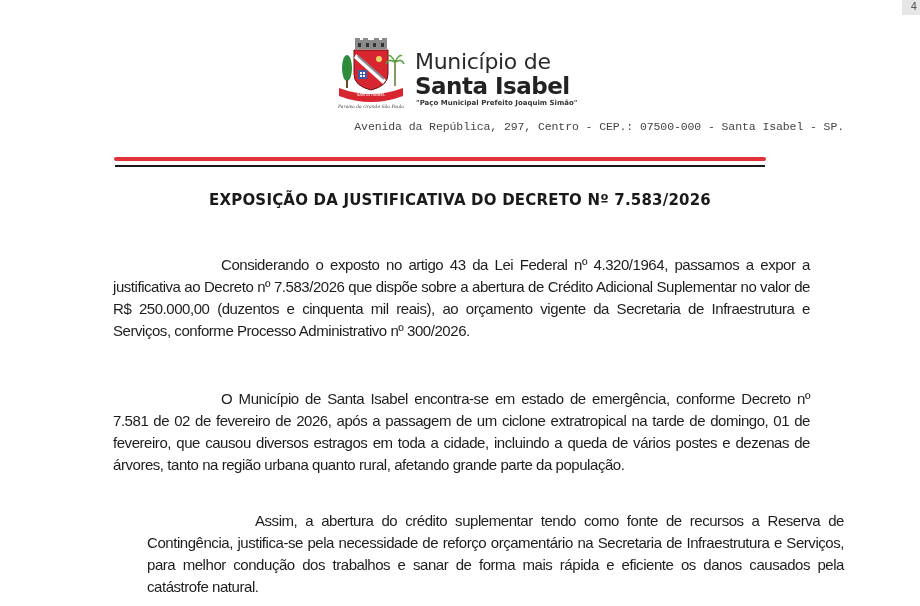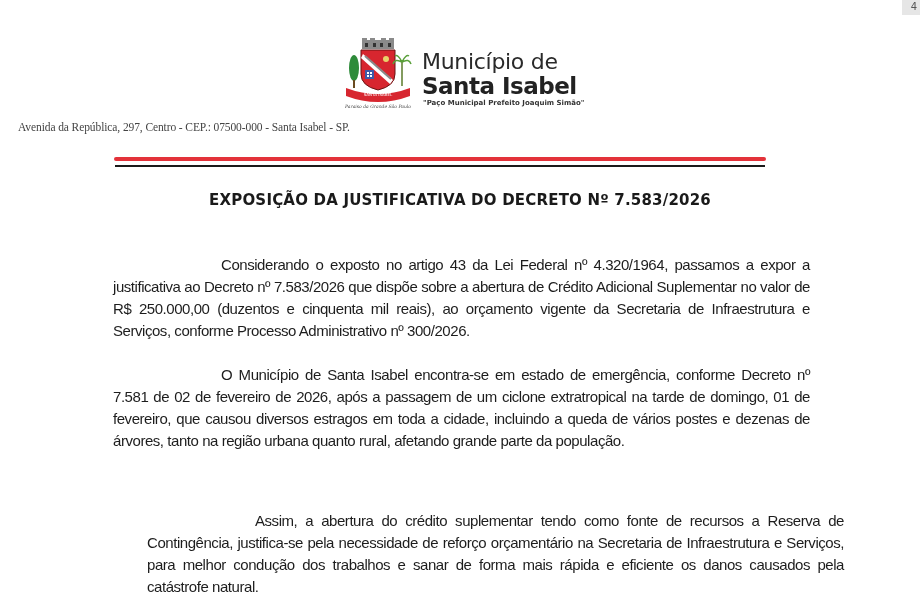--- a/index.html
+++ b/index.html
@@ -35,7 +35,7 @@
     .header {
       position: absolute;
       top: 38px;
-      left: 17px;
+      left: 10px;
       width: 732px;
       height: 80px;
     }

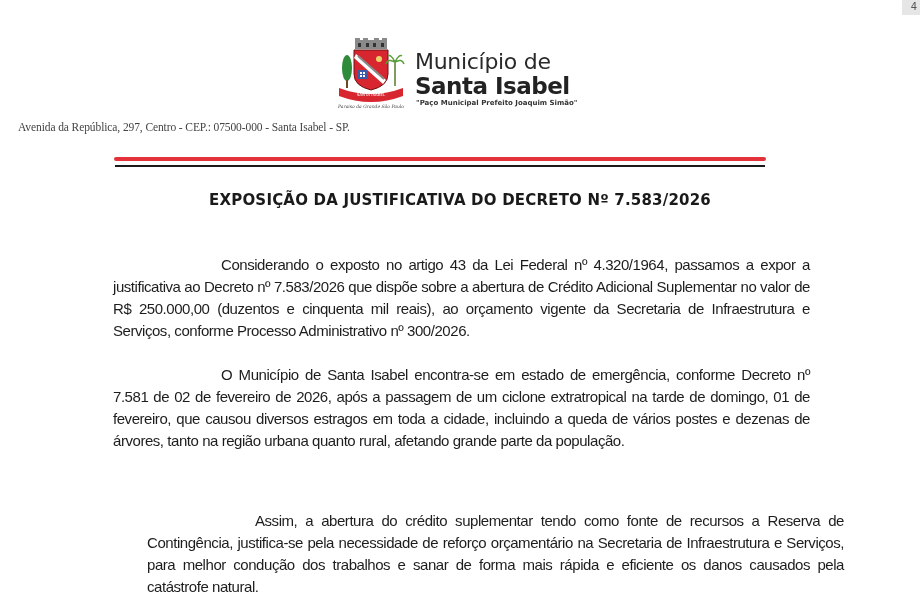--- a/index.html
+++ b/index.html
@@ -82,8 +82,8 @@
       top: 119px;
       left: 0;
       width: 844px;
-      text-align: left;
-      font-family: Liberation Serif, serif;
+      text-align: right;
+      font-family: Liberation Mono, monospace;
       font-size: 11.5px;
       color: #444;
       line-height: 16px;

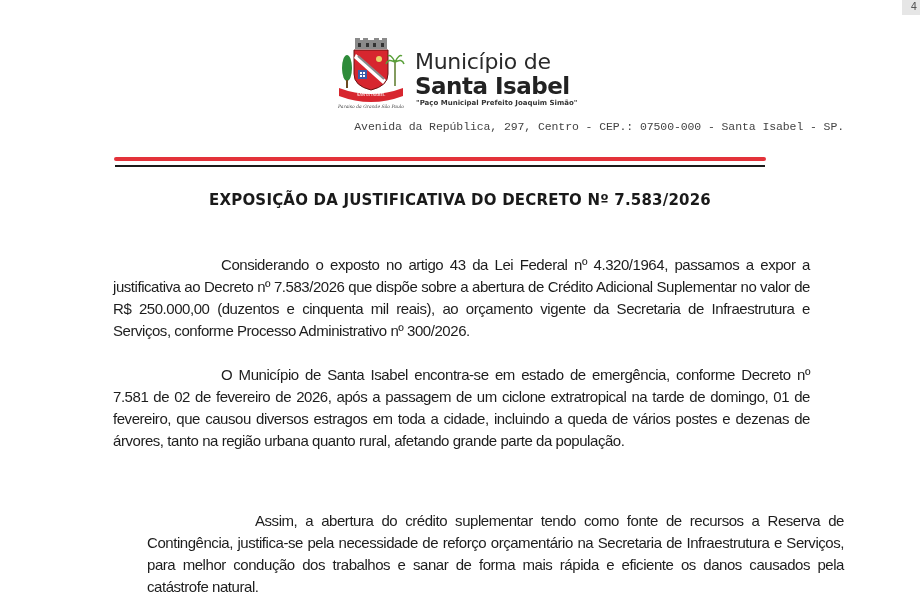--- a/index.html
+++ b/index.html
@@ -132,7 +132,7 @@
       word-spacing: 0px;
     }
     .p1 { top: 254px; }
-    .p2 { top: 364px; }
+    .p2 { top: 388px; }
     .p3 { top: 510px; margin-left: 34px; }
     .body p {
       margin: 0;

